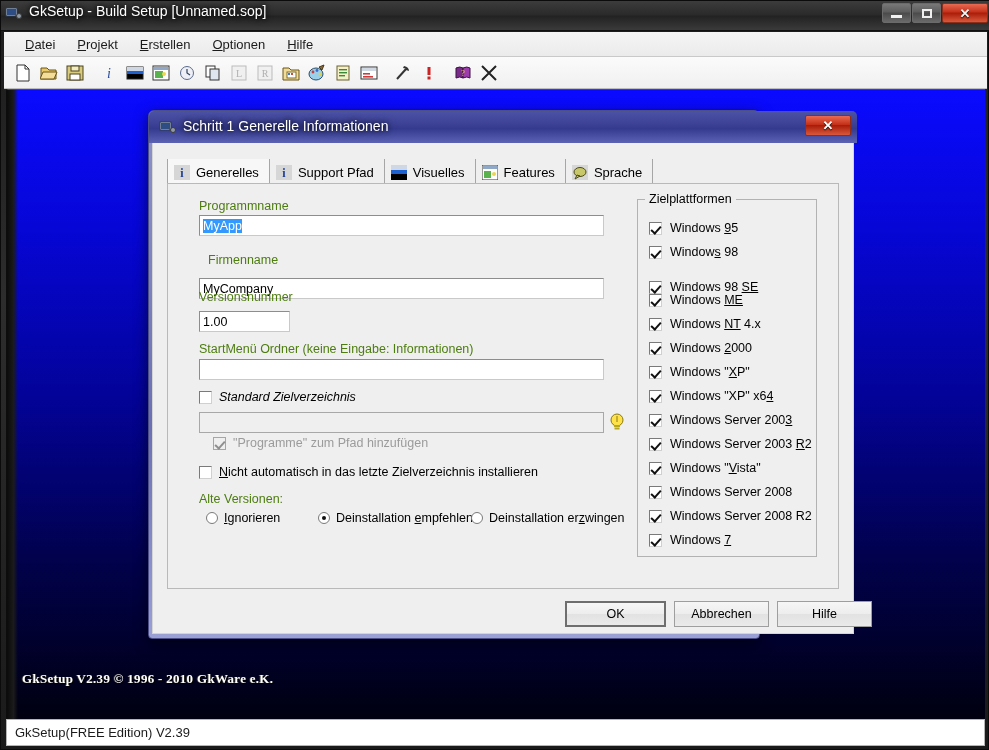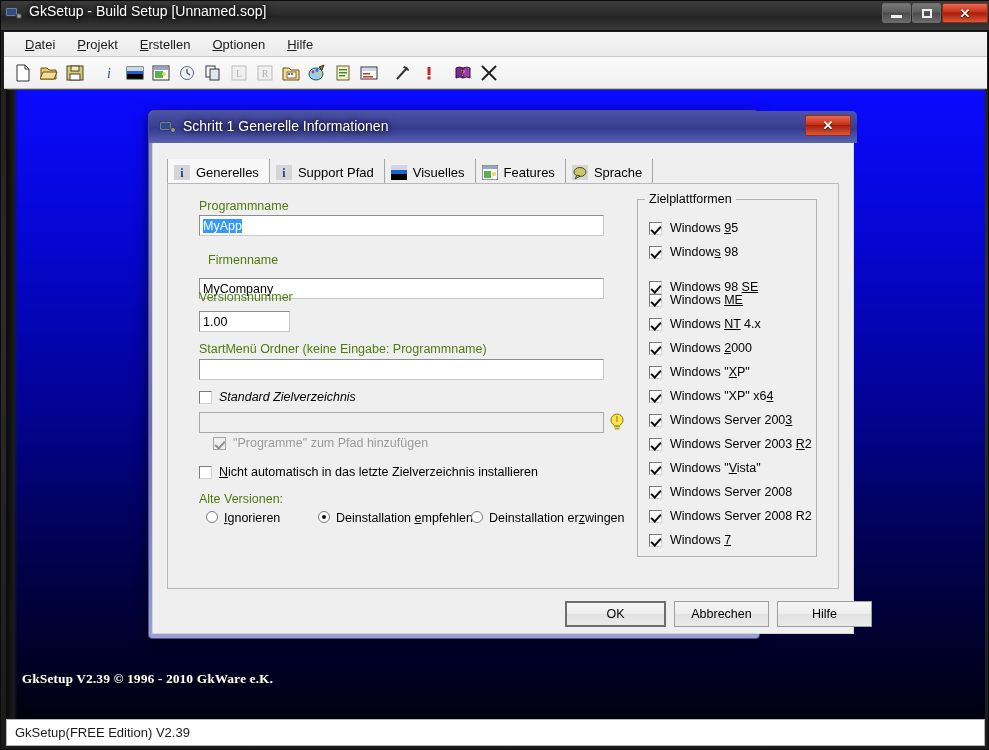--- a/index.html
+++ b/index.html
@@ -467,7 +467,7 @@
             <span>1.00</span>
           </div>
 
-          <div class="fld-label" style="left:31px; top:158px;">StartMenü Ordner (keine Eingabe: Programmname)</div>
+          <div class="fld-label" style="left:31px; top:158px;">StartMenü Ordner (keine Eingabe: Informationen)</div>
           <div class="txtbox" style="left:31px; top:175px; width:405px; height:21px;">
             <span></span>
           </div>

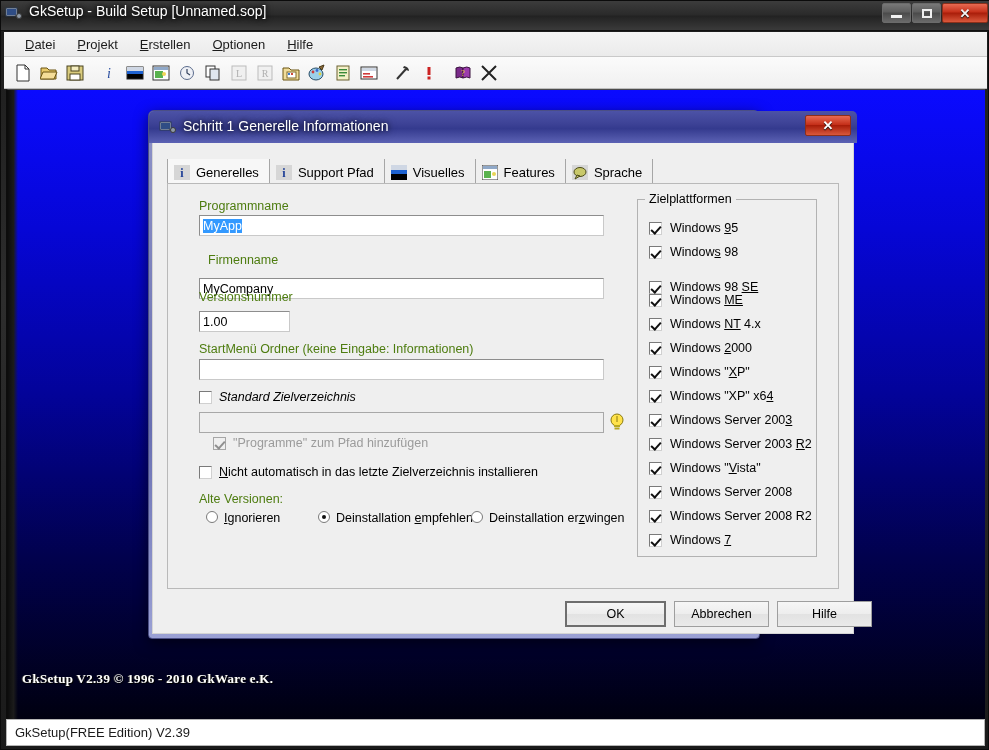--- a/index.html
+++ b/index.html
@@ -198,7 +198,7 @@
   }
   .cbox.dim.checked::after { border-color: #8f8f8f; }
 
-  .rbrow { position: absolute; display: flex; align-items: flex-start; gap: 6px; font-size: 12.5px; color: #000; }
+  .rbrow { position: absolute; display: flex; align-items: center; gap: 6px; font-size: 12.5px; color: #000; }
   .radio {
     width: 12px; height: 12px; flex: 0 0 auto; border-radius: 50%;
     background: #ffffff; border: 1px solid #7a7a7a; position: relative;

